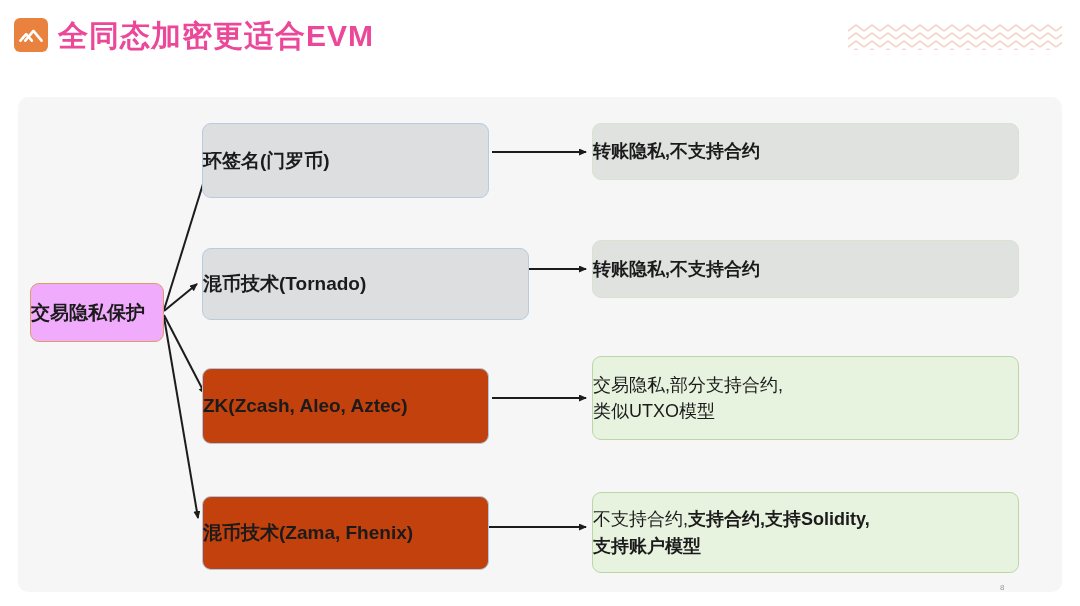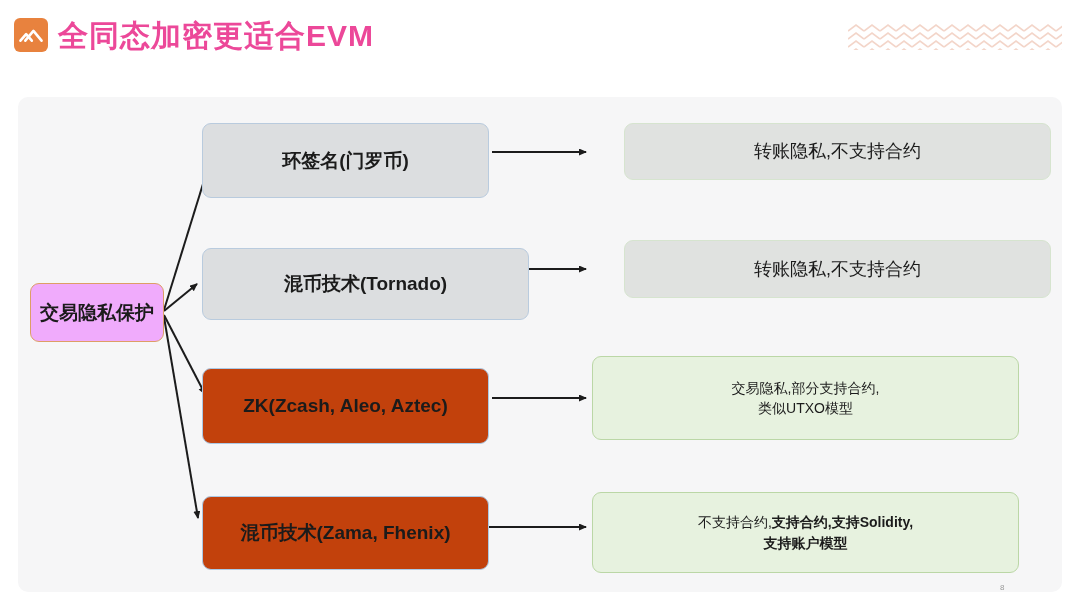--- a/index.html
+++ b/index.html
@@ -28,7 +28,7 @@
   }
   .box{
     position:absolute;box-sizing:border-box;
-    display:flex;flex-direction:column;align-items:center;justify-content:center;
+    display:flex;flex-direction:column;align-items:flex-start;justify-content:center;
     text-align:center;border-radius:9px;border:1.5px solid transparent;
     font-size:19px;line-height:1.45;
   }

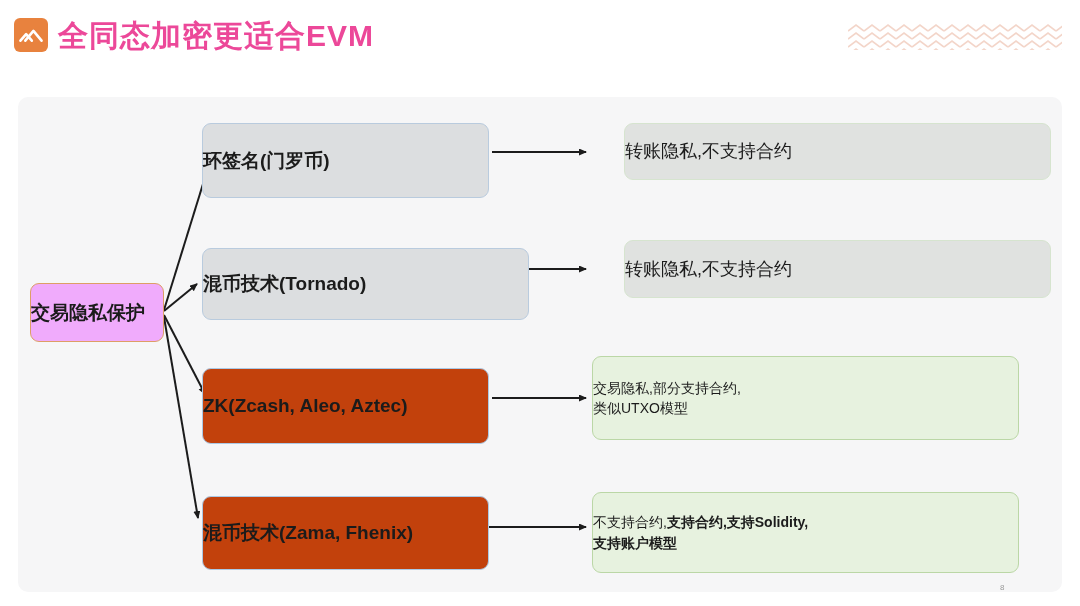--- a/index.html
+++ b/index.html
@@ -35,7 +35,7 @@
   .box-orange{background:#f0abfc;border-color:#dd9e66;font-weight:bold;}
   .box-gray{background:#dcdee0;border-color:#b9cbde;font-weight:bold;}
   .box-blue{background:#c2410c;border-color:#abc9e6;font-weight:bold;}
-  .box-result-gray{background:#e0e2e0;border-color:#d6e4cf;font-weight:normal;font-size:18px;margin-left:32px;}
+  .box-result-gray{background:#e0e2e0;border-color:#d6e4cf;font-weight:bold;font-size:18px;}
   .box-green{background:#e7f2df;border-color:#bbd7a6;font-weight:normal;font-size:14px;}
   .seg-bold{font-weight:bold;}
   .arrow-layer{position:absolute;left:0;top:0;width:1044px;height:495px;pointer-events:none;}

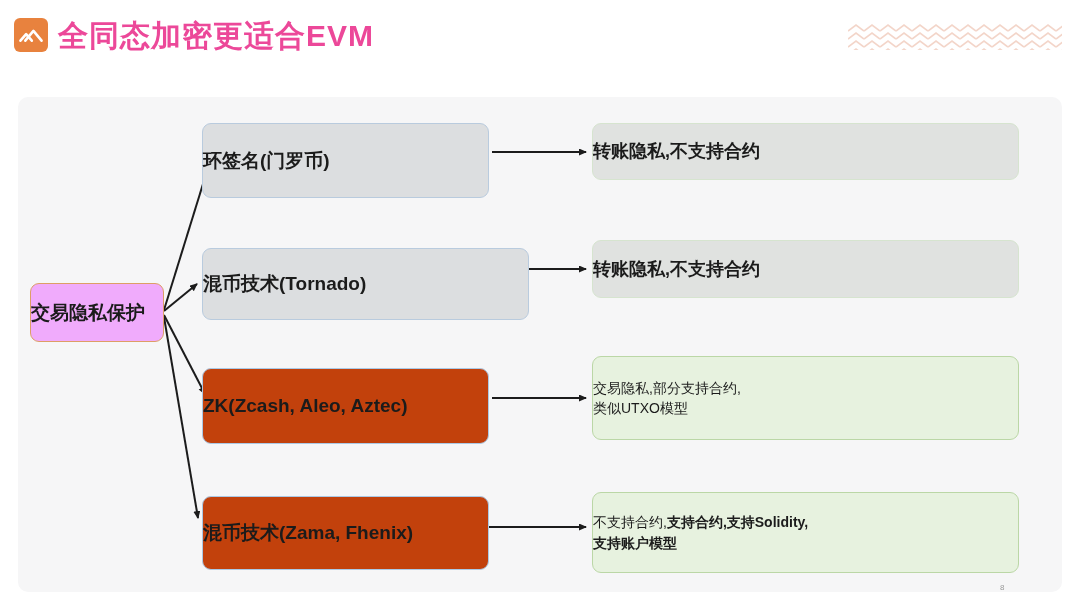--- a/index.html
+++ b/index.html
@@ -36,7 +36,7 @@
   .box-gray{background:#dcdee0;border-color:#b9cbde;font-weight:bold;}
   .box-blue{background:#c2410c;border-color:#abc9e6;font-weight:bold;}
   .box-result-gray{background:#e0e2e0;border-color:#d6e4cf;font-weight:bold;font-size:18px;}
-  .box-green{background:#e7f2df;border-color:#bbd7a6;font-weight:normal;font-size:14px;}
+  .box-green{background:#e7f2df;border-color:#bbd7a6;font-weight:normal;font-size:18px;}
   .seg-bold{font-weight:bold;}
   .arrow-layer{position:absolute;left:0;top:0;width:1044px;height:495px;pointer-events:none;}
   .page-number{

